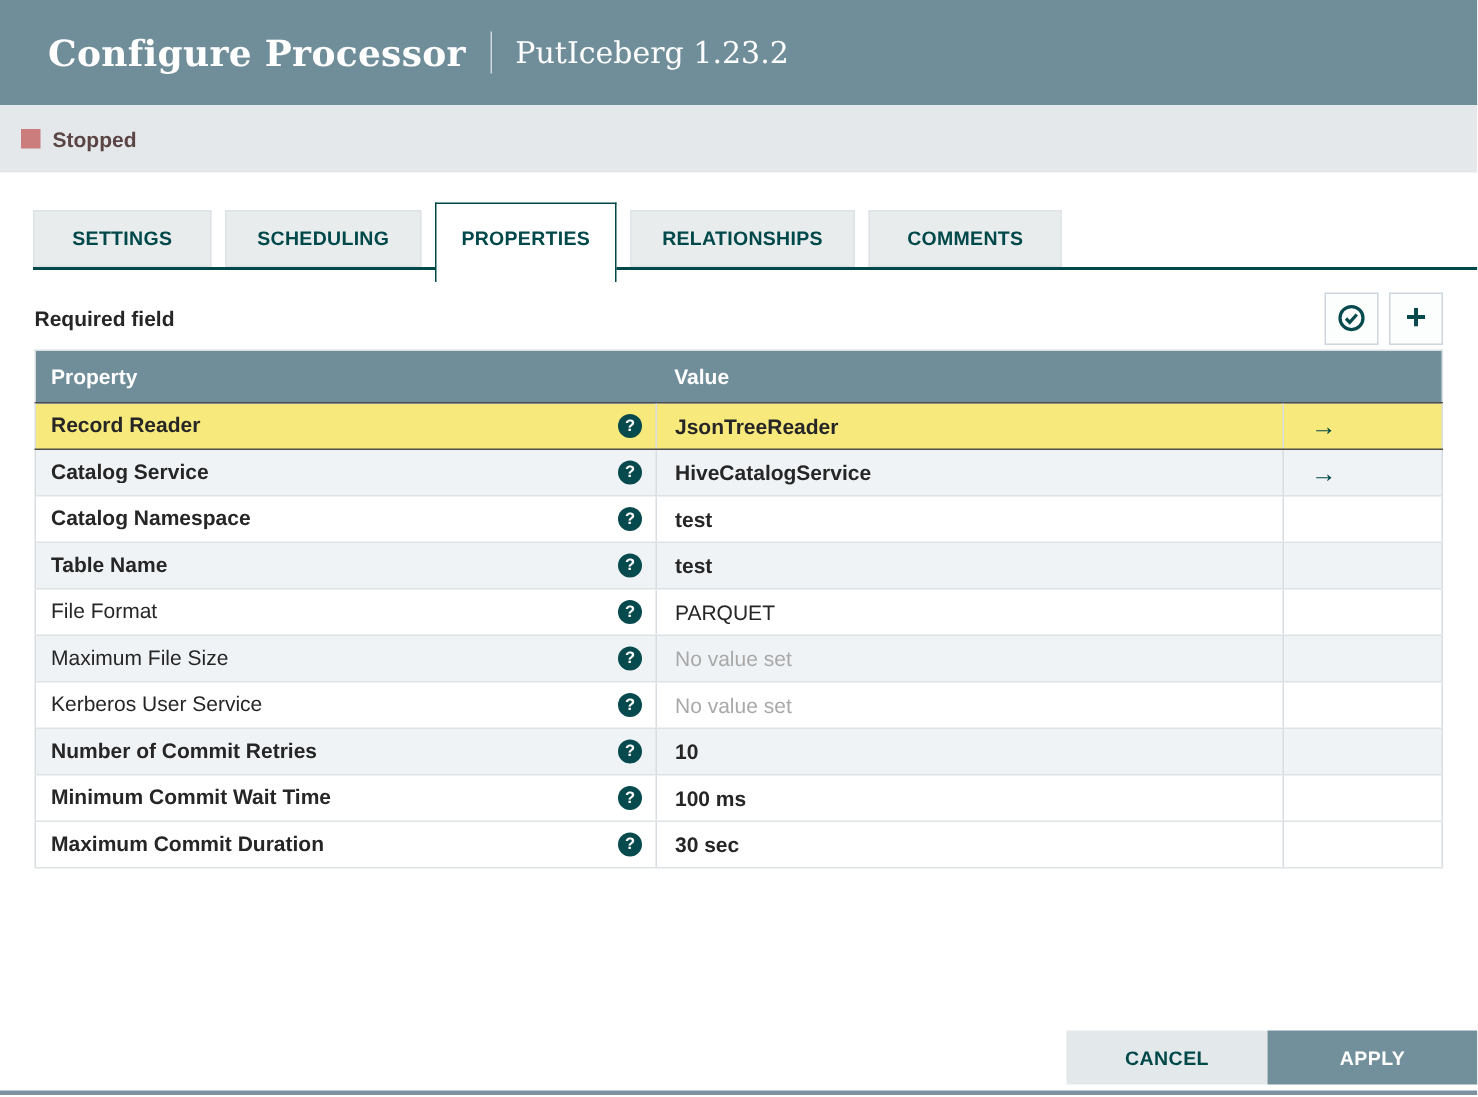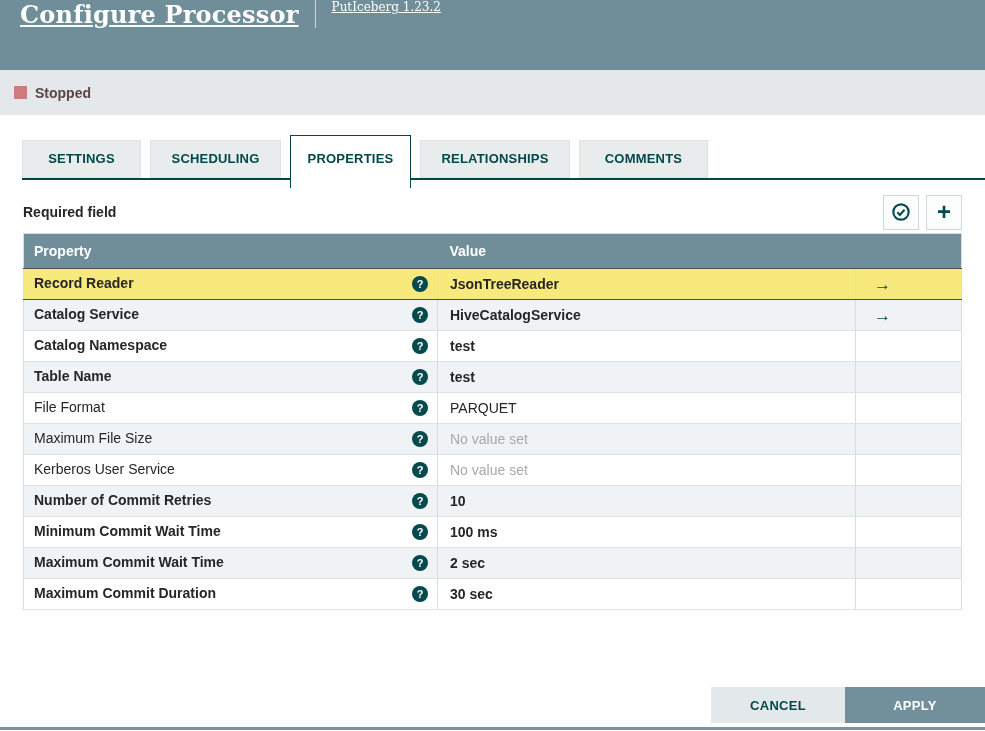--- a/index.html
+++ b/index.html
@@ -11,8 +11,8 @@
   }
   
   .dlg-header {
-    height:70px; background:#708e9a; display:flex; 
-    padding-left:20px; color:#ffffff;text-decoration:underline;
+    height:70px; background:#708e9a; display:flex; align-items:center;
+    padding-left:32px; color:#ffffff;
   }
   .dlg-title {
     font-family:"DejaVu Serif", serif; font-weight:bold; font-size:24px;

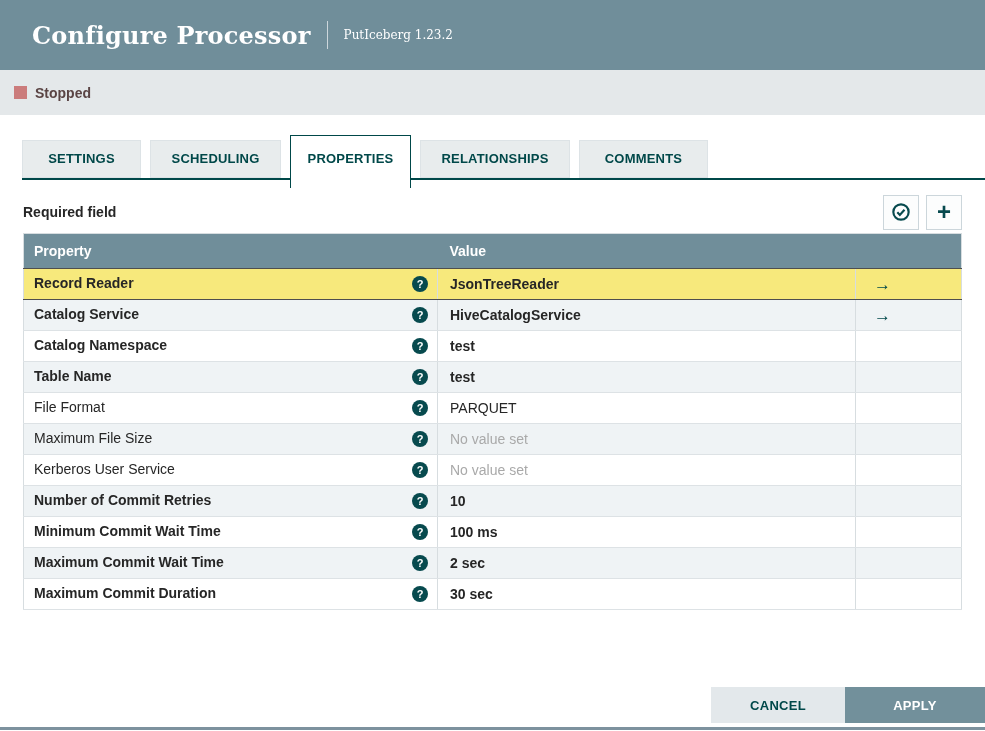--- a/index.html
+++ b/index.html
@@ -22,7 +22,7 @@
     width:1px; height:28px; background:rgba(255,255,255,0.65); margin:0 16px;
   }
   .dlg-subtitle {
-    font-family:"DejaVu Serif", serif; font-size:12px; font-weight:normal;
+    font-family:"DejaVu Serif", serif; font-size:20px; font-weight:normal;
   }
   
   .status-bar {

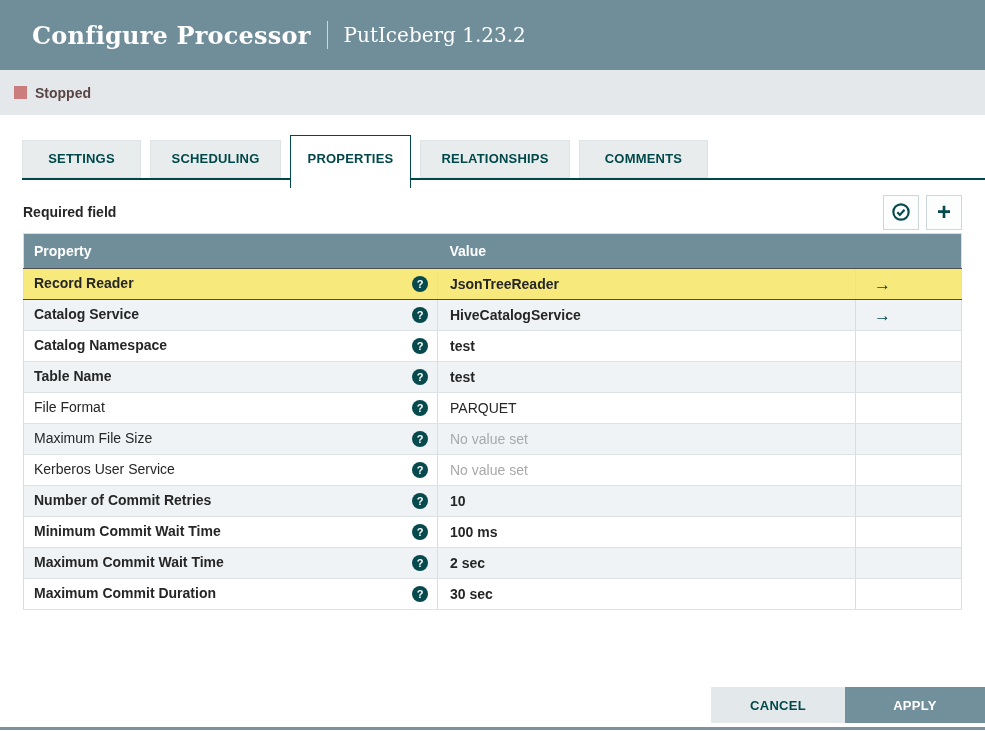--- a/index.html
+++ b/index.html
@@ -221,11 +221,6 @@
             <td class="val-cell bold-text">100 ms</td>
             <td class="go-cell"></td>
           </tr>
-          <tr class="alt">
-            <td class="prop-cell"><span class="prop-label bold-text">Maximum Commit Wait Time</span><span class="q-icon">?</span></td>
-            <td class="val-cell bold-text">2 sec</td>
-            <td class="go-cell"></td>
-          </tr>
           <tr>
             <td class="prop-cell"><span class="prop-label bold-text">Maximum Commit Duration</span><span class="q-icon">?</span></td>
             <td class="val-cell bold-text">30 sec</td>

